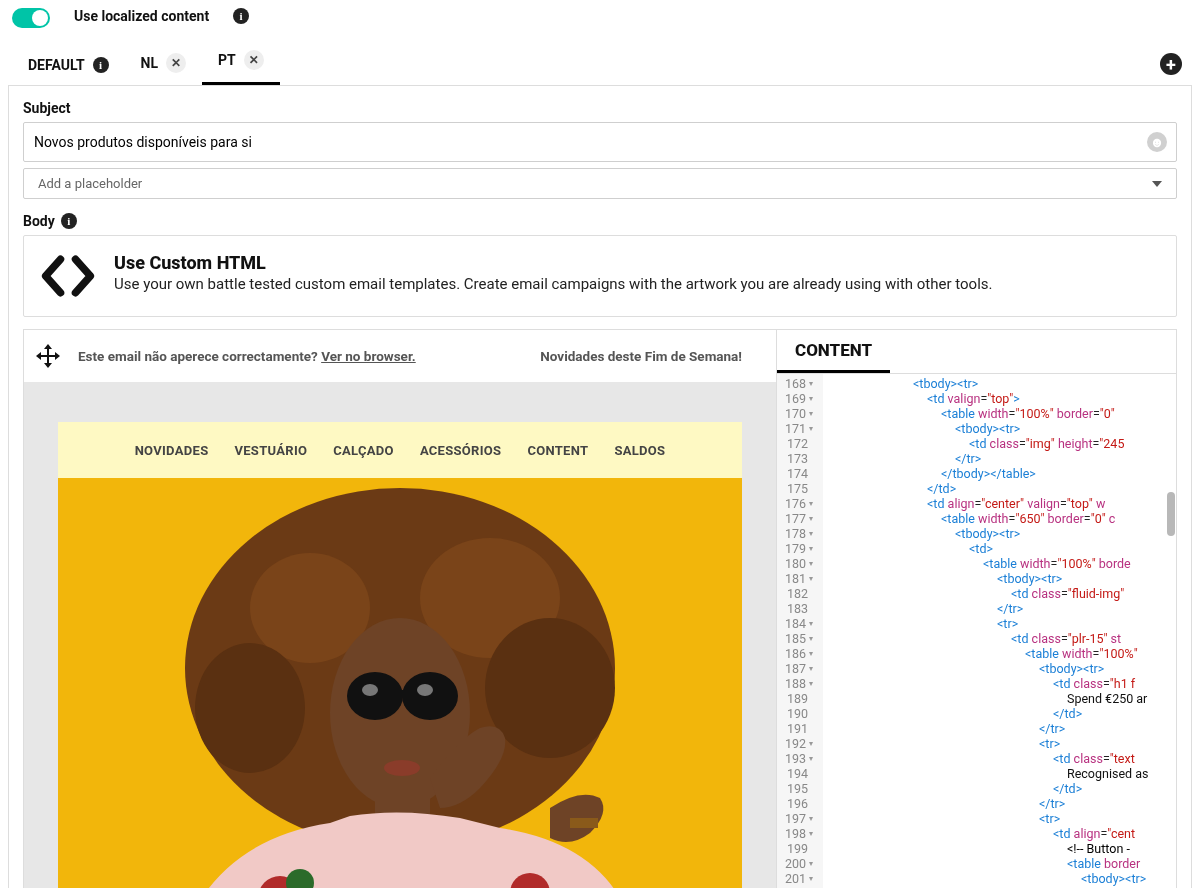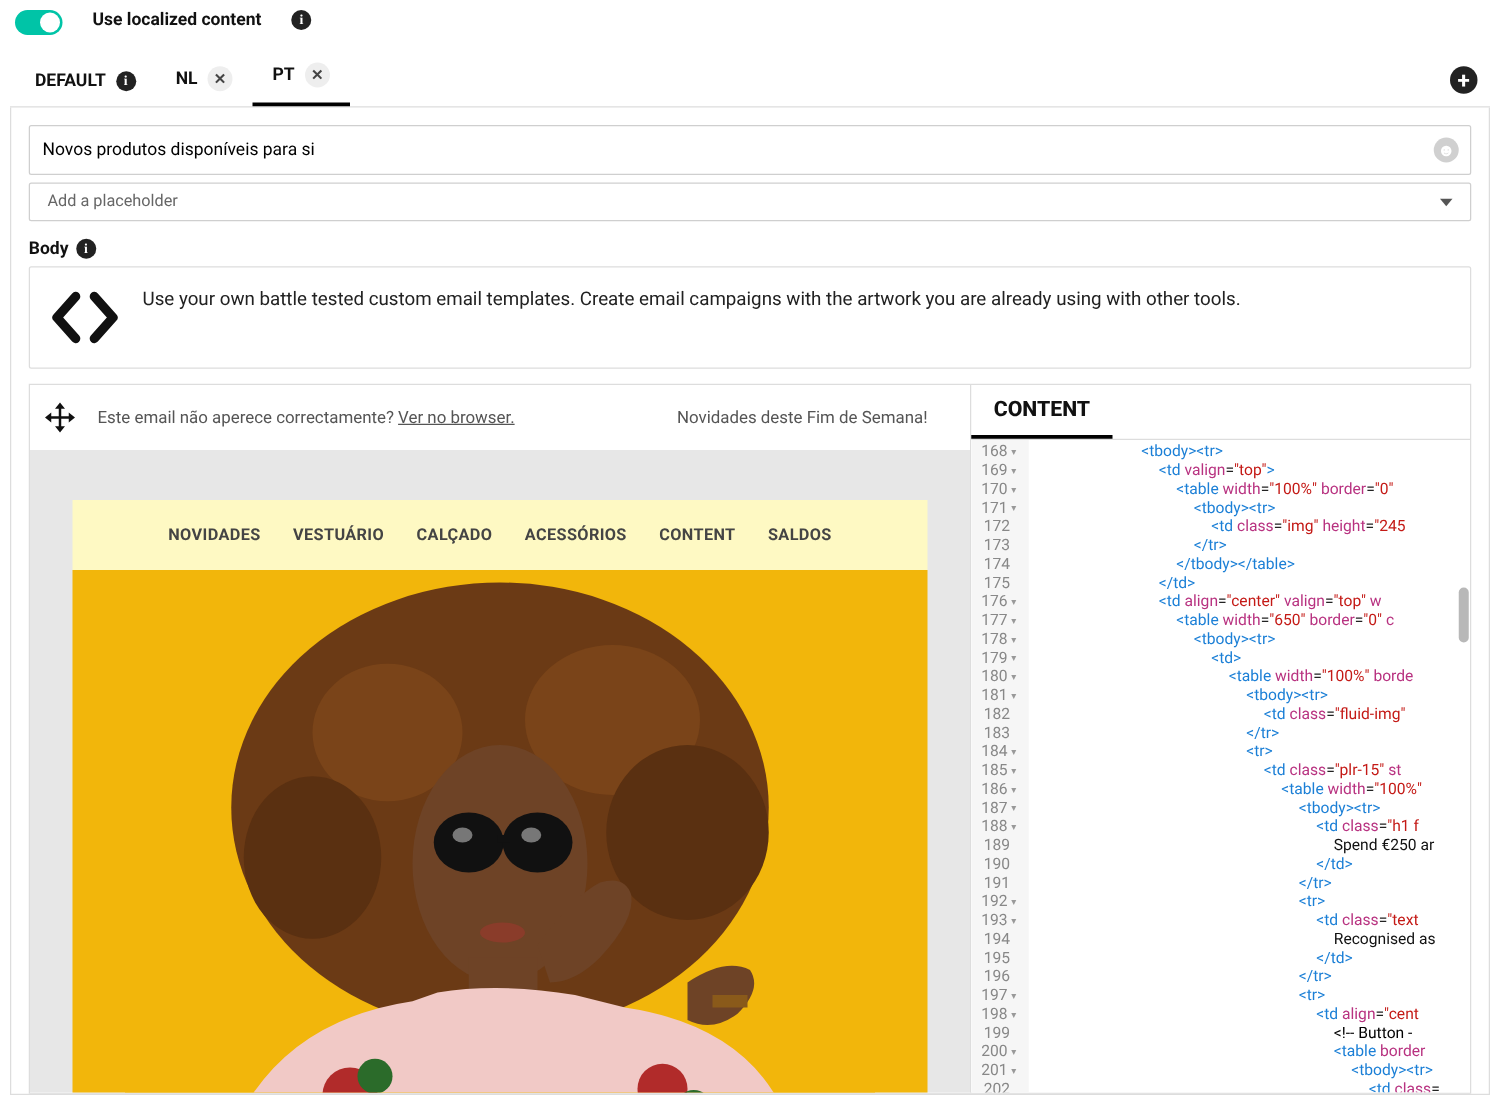--- a/index.html
+++ b/index.html
@@ -91,6 +91,9 @@
 
   <div class="panel">
 
+    <div class="lbl">
+      <span>Subject</span>
+    </div>
     <div class="subject-input">
       <input type="text" value="Novos produtos disponíveis para si" style="">
       <span class="emoji">☻</span>

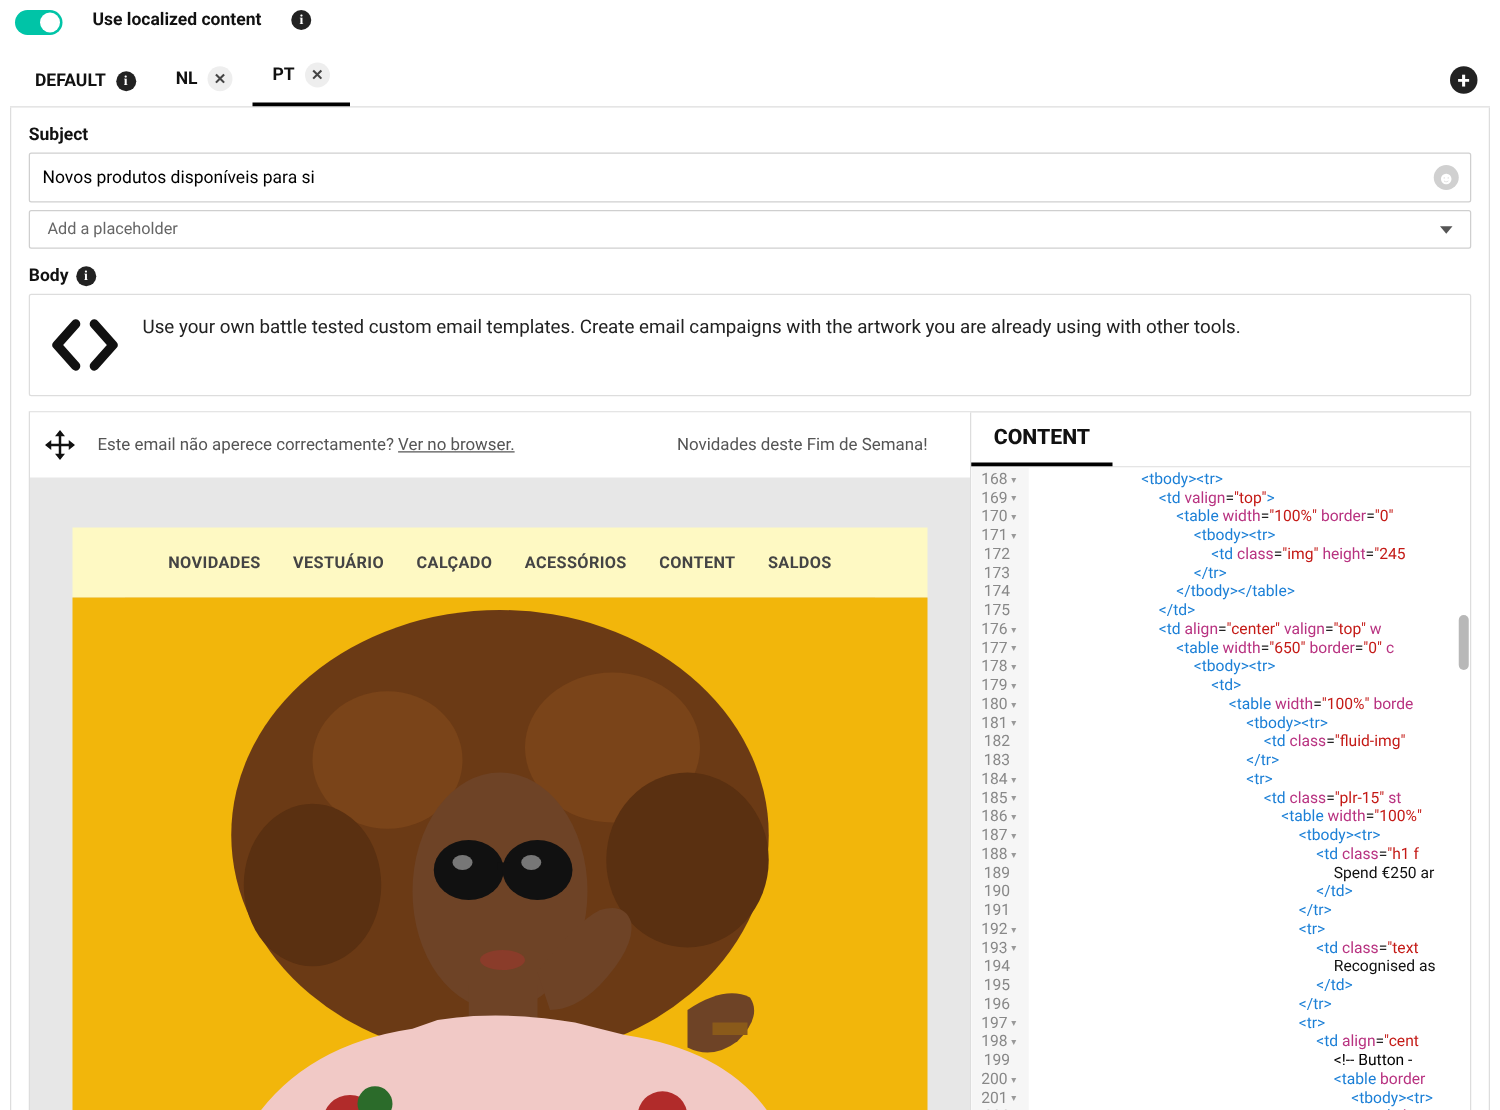--- a/index.html
+++ b/index.html
@@ -114,6 +114,7 @@
           <path d="M38 6 L54 24 L38 42" fill="none" stroke="#111" stroke-width="8" stroke-linecap="round" stroke-linejoin="round"></path>
         </svg>
         <div>
+          <h3>Use Custom HTML</h3>
           <p>Use your own battle tested custom email templates. Create email campaigns with the artwork you are already using with other tools.</p>
         </div>
       </div>

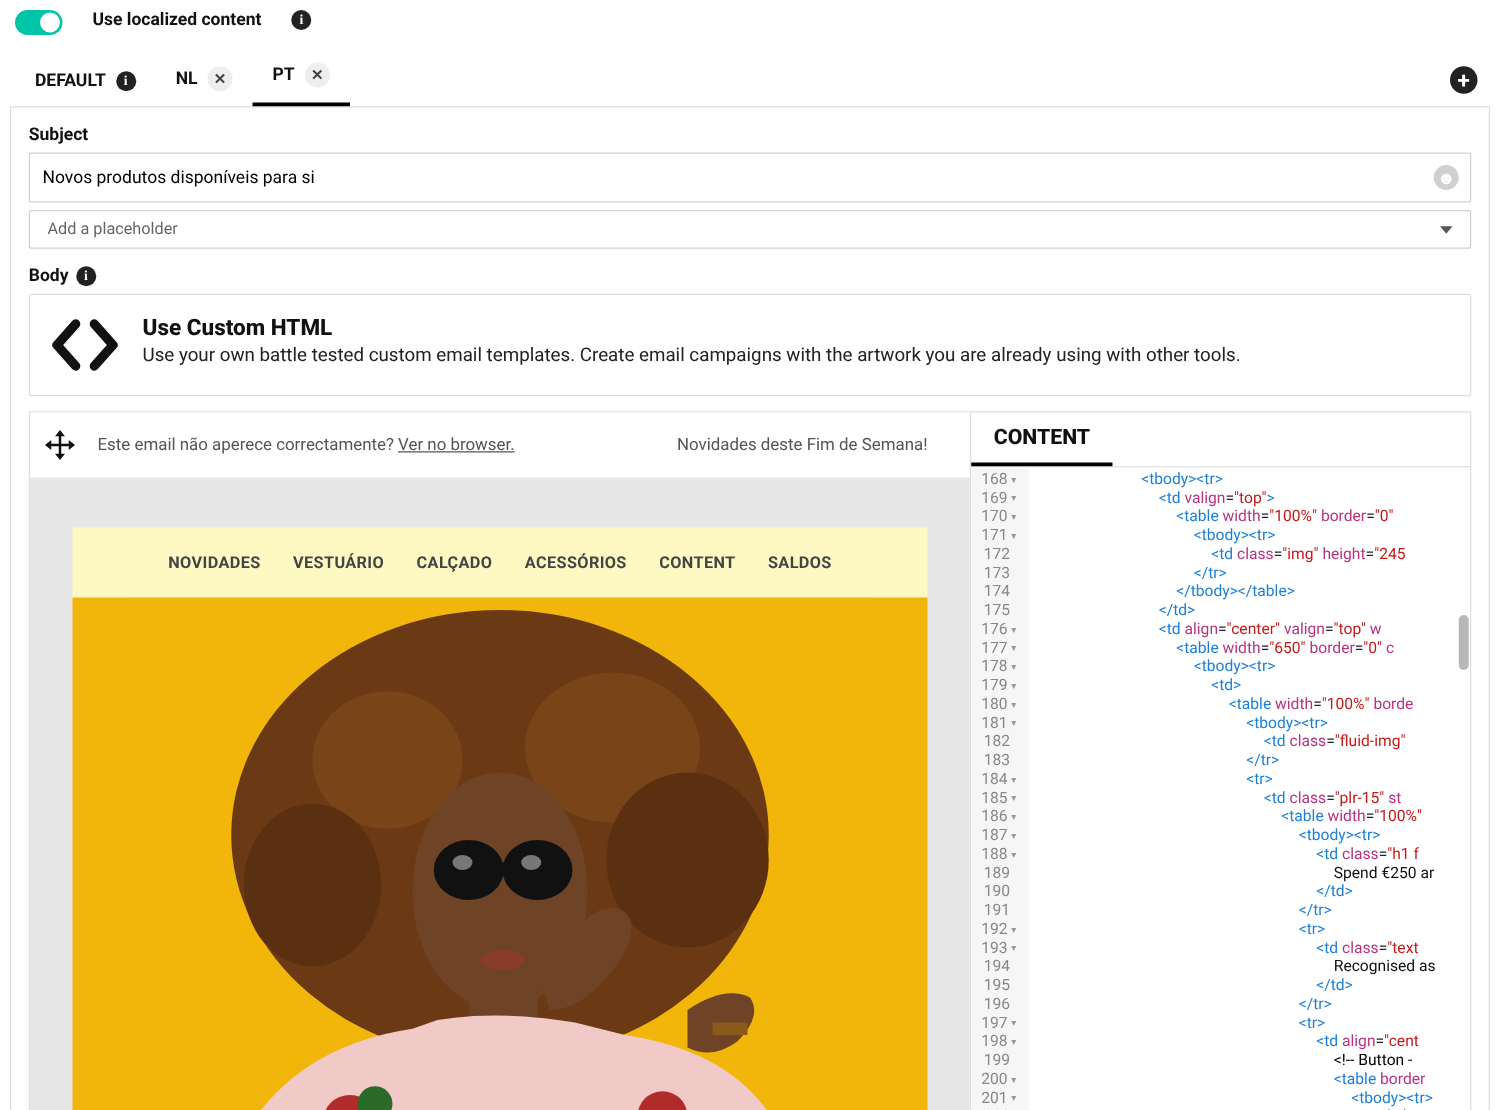--- a/index.html
+++ b/index.html
@@ -38,7 +38,7 @@
 
 .split { display:flex; border:1px solid #ddd; margin-top:12px; height:568px; }
 .preview { flex:1; background:#fff; position:relative; overflow:hidden; }
-.preview-top { display:flex; align-items:center; padding:12px 14px 12px 10px; gap:16px; font-size:13.5px; color:#555; }
+.preview-top { display:flex; align-items:center; padding:12px 14px 12px 10px; gap:16px; font-size:13.5px; color:#555;font-weight:bold; }
 .move-icon { width:28px; height:28px; }
 .preview-top a { color:#555; text-decoration:underline; }
 .preview-top .right { margin-left:auto; margin-right:20px;}

